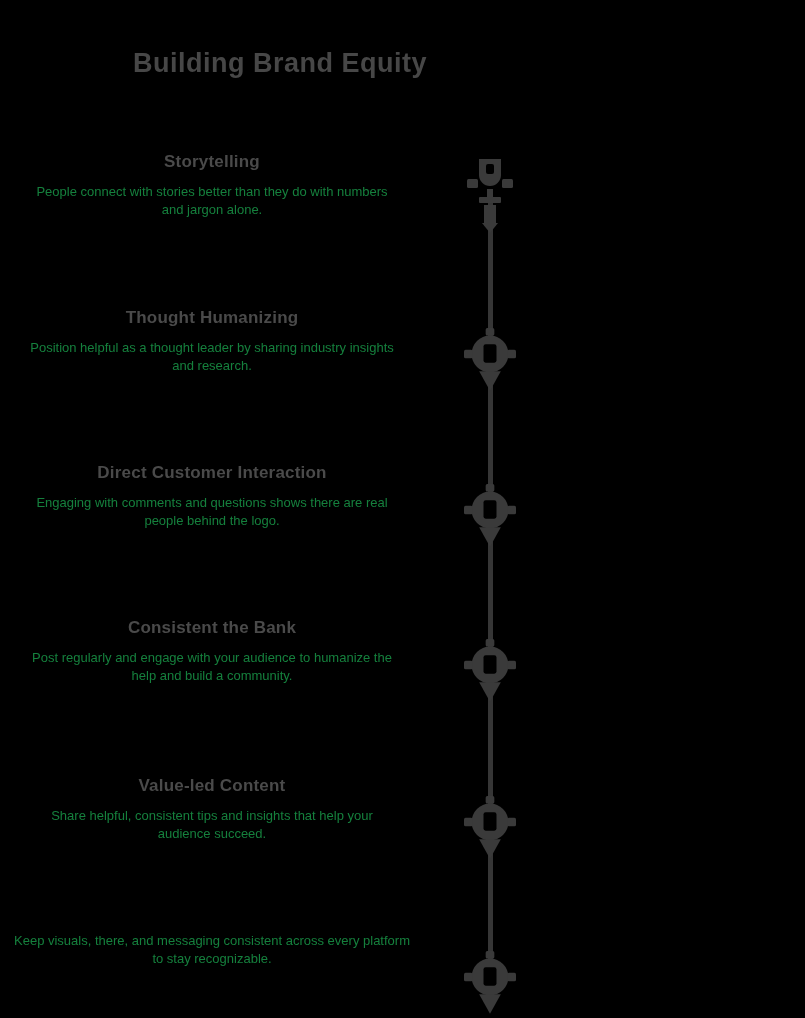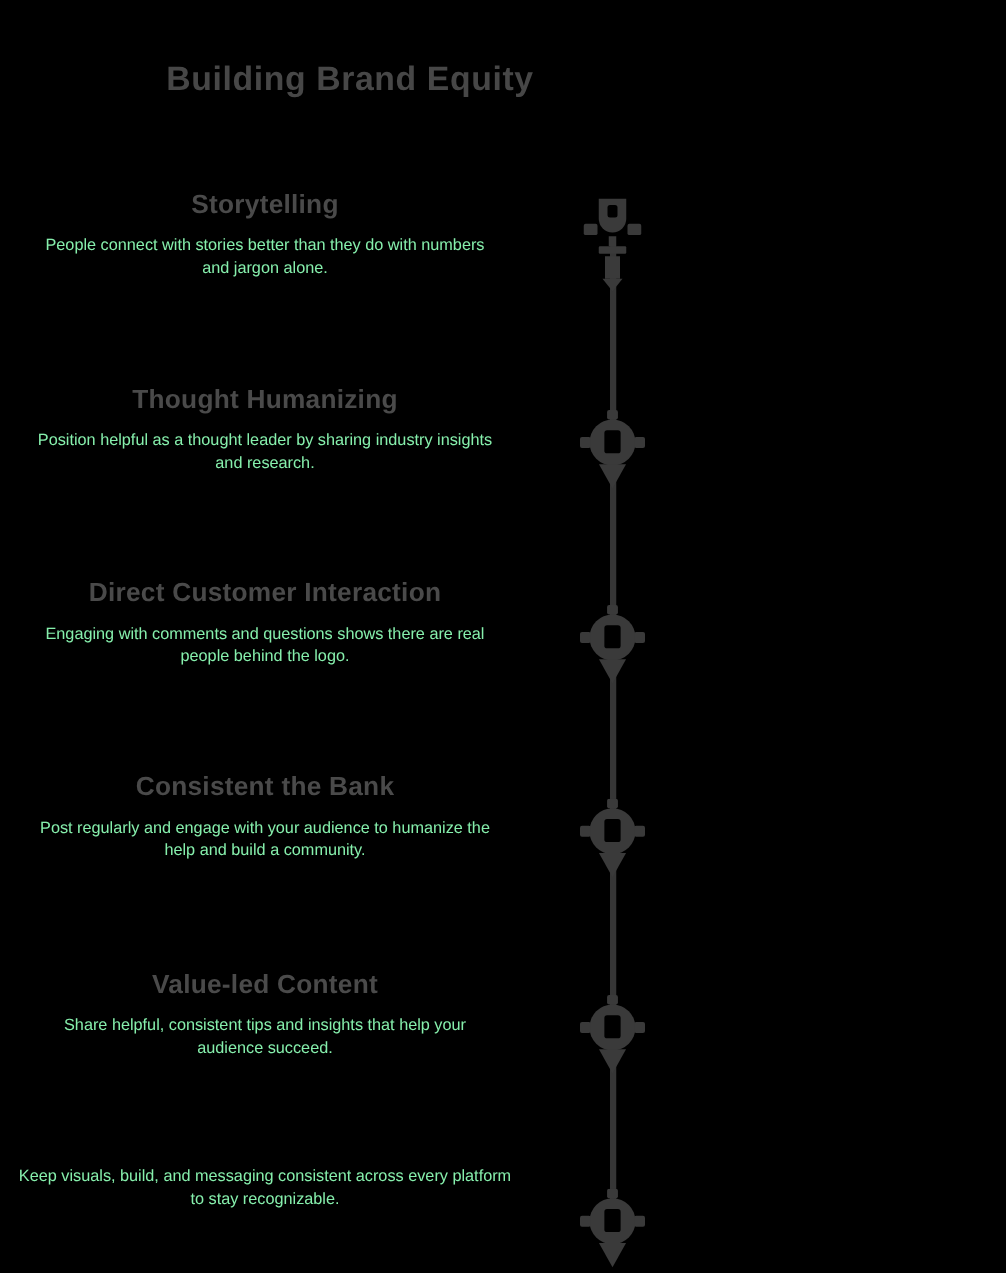--- a/index.html
+++ b/index.html
@@ -14,7 +14,7 @@
   }
   .entry{position:absolute;left:12px;width:400px;text-align:center;}
   .entry h2{
-    margin:0 0 11px 0;font-size:21px;font-weight:700;color:#4a4a4a;
+    margin:0 0 11px 0;font-size:17px;font-weight:700;color:#4a4a4a;
     letter-spacing:.2px;
   }
   .entry p{

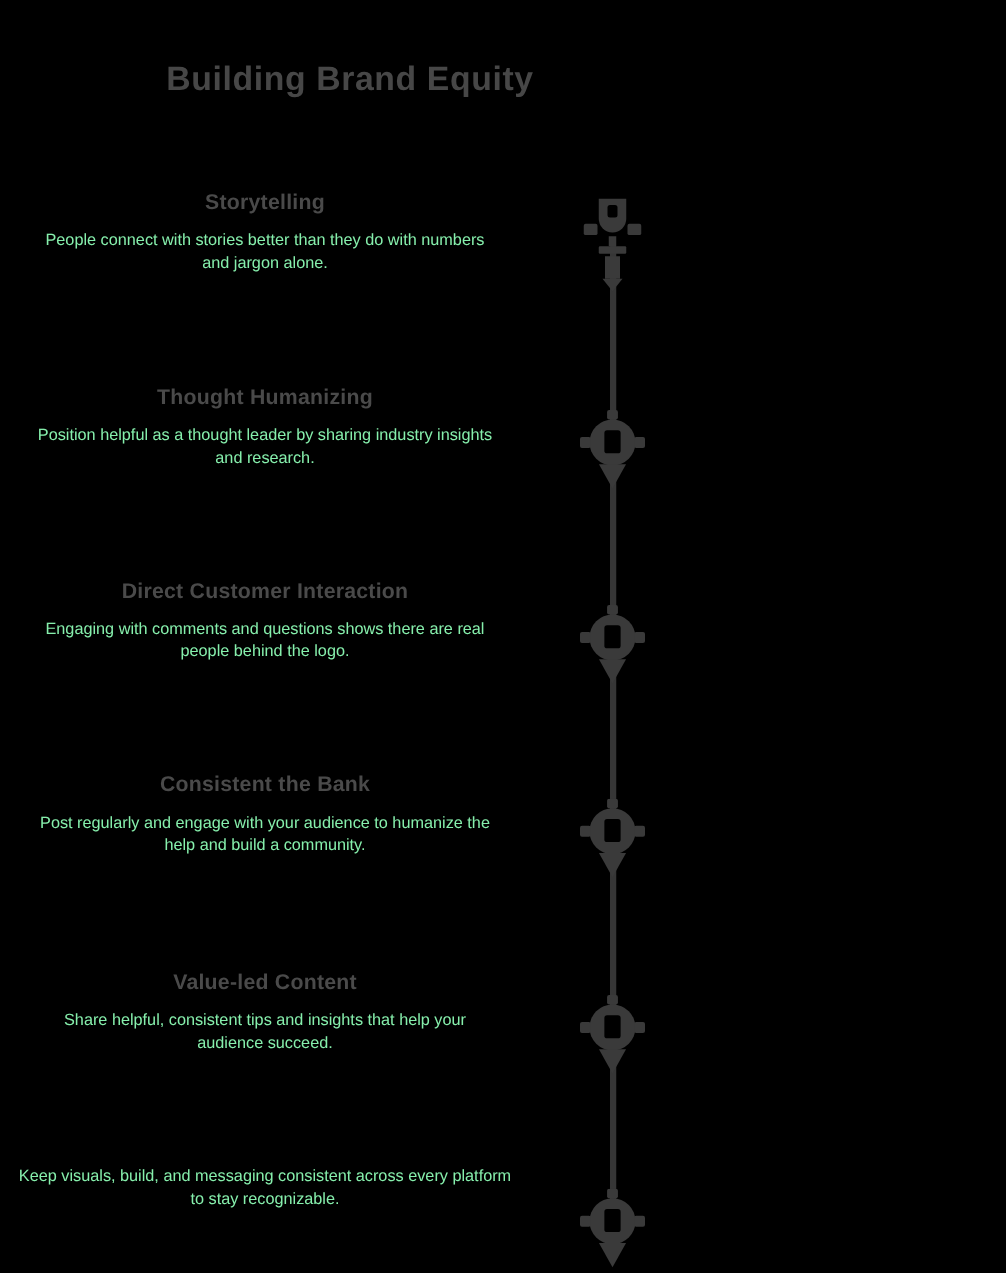--- a/index.html
+++ b/index.html
@@ -19,7 +19,7 @@
   }
   .entry p{
     margin:0 auto;max-width:372px;font-size:13px;line-height:1.4;
-    color:#86efac;
+    color:#15803d;
   }
   .entry.wide p{max-width:396px;}
   .e1{top:152px}.e2{top:308px}.e3{top:463px}.e4{top:618px}.e5{top:776px}.e6{top:932px}

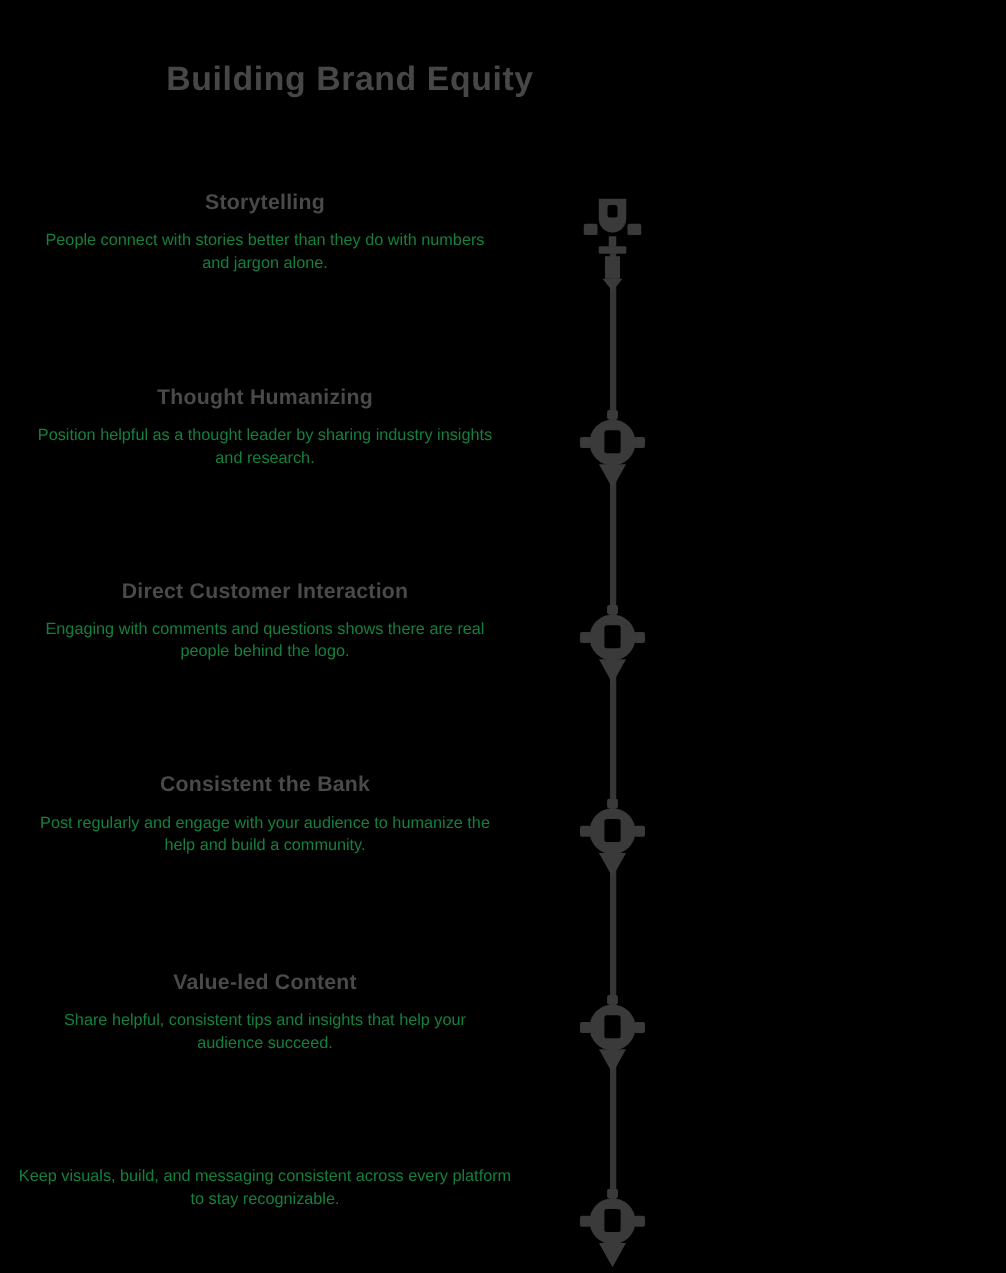--- a/index.html
+++ b/index.html
@@ -64,7 +64,7 @@
   </section>
 
   <section class="entry e6 wide">
-    <p>Keep visuals, build, and messaging consistent across every platform to stay recognizable.</p>
+    <p>Keep visuals, there, and messaging consistent across every platform to stay recognizable.</p>
   </section>
 
   <div class="timeline-line"></div>

